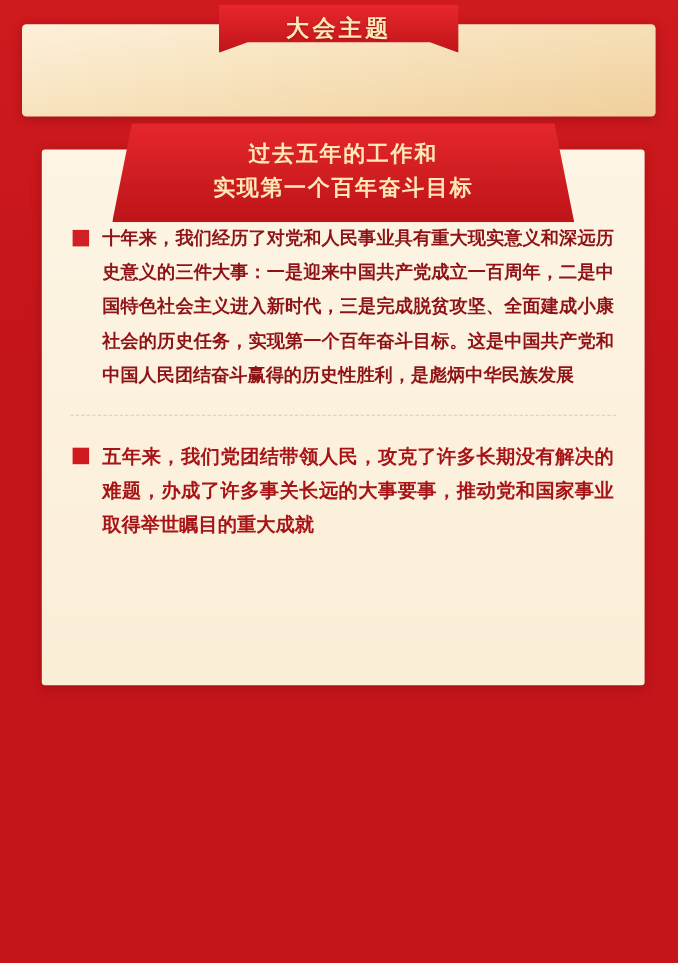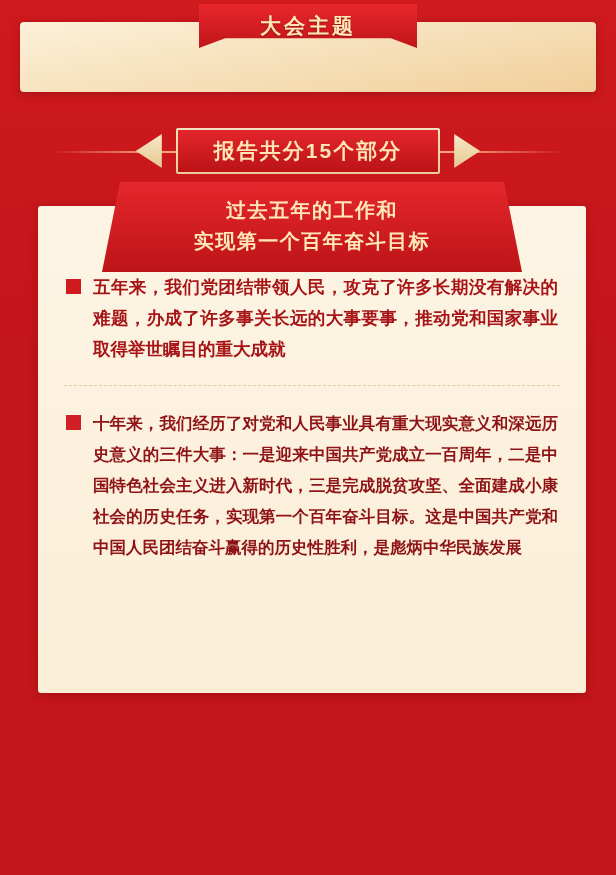--- a/index.html
+++ b/index.html
@@ -28,7 +28,7 @@
     margin: 22px 20px 0 20px;
     background: linear-gradient(170deg, #fdf0da 0%, #f7e2bd 45%, #f0cf9a 100%);
     border-radius: 4px;
-    padding: 46px 26px 24px 26px;
+    padding: 46px 26px 38px 26px;
     box-shadow: 0 2px 10px rgba(90, 8, 10, 0.35);
   }
   .ribbon {

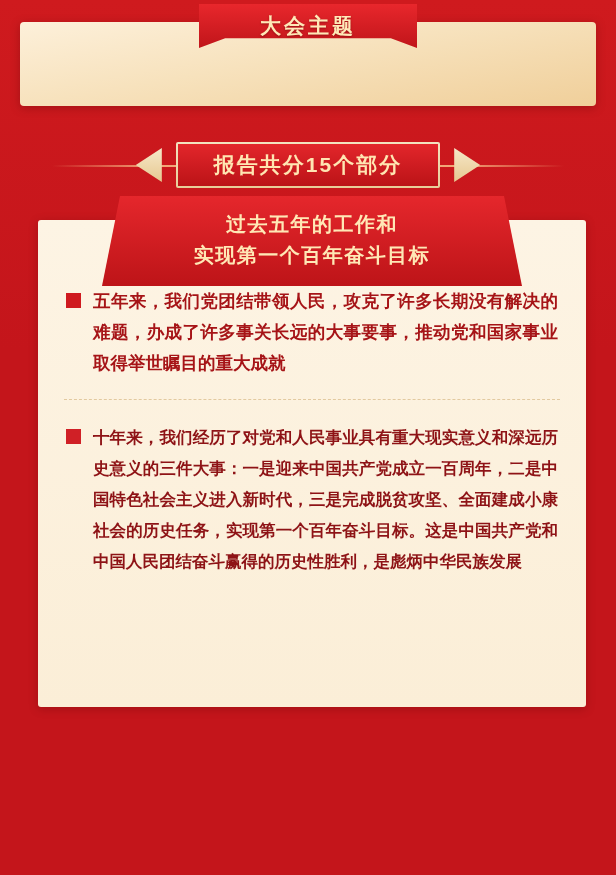--- a/index.html
+++ b/index.html
@@ -180,14 +180,6 @@
     <div class="ribbon">大会主题</div>
   </div>
 
-  <div class="parts-banner">
-    <div class="parts-line"></div>
-    <div class="arrow left"></div>
-    <div class="parts-inner">
-      <div class="inner-box">报告共分15个部分</div>
-    </div>
-    <div class="arrow right"></div>
-  </div>
 
   <div class="content-card">
     <div class="chapter-title">

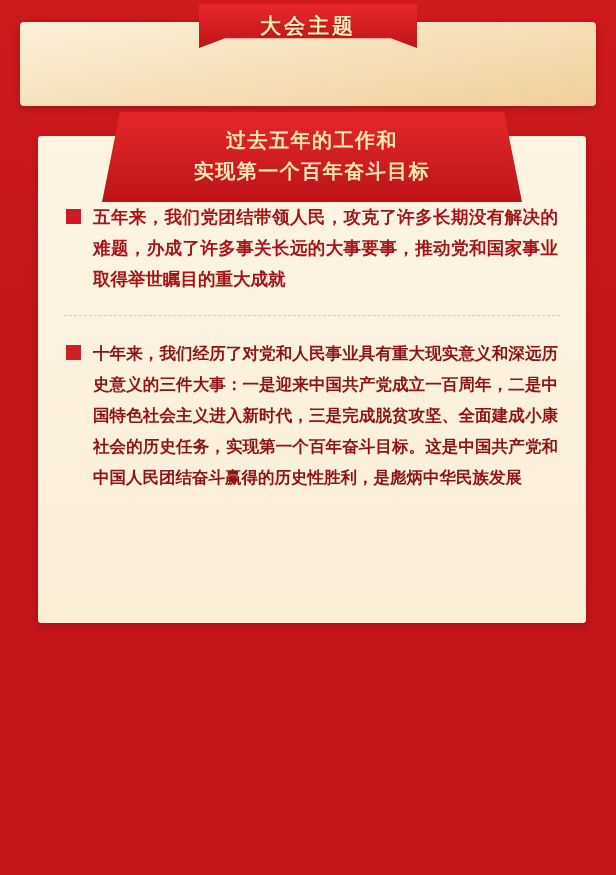--- a/index.html
+++ b/index.html
@@ -187,15 +187,15 @@
       <span class="line2">实现第一个百年奋斗目标</span>
     </div>
 
+    <div class="para normal">
+      <span class="bullet"></span>
+      <span class="para-text">十年来，我们经历了对党和人民事业具有重大现实意义和深远历史意义的三件大事：一是迎来中国共产党成立一百周年，二是中国特色社会主义进入新时代，三是完成脱贫攻坚、全面建成小康社会的历史任务，实现第一个百年奋斗目标。这是中国共产党和中国人民团结奋斗赢得的历史性胜利，是彪炳中华民族发展</span>
+    </div>
+
     <div class="para strong">
       <span class="bullet"></span>
       <span class="para-text">五年来，我们党团结带领人民，攻克了许多长期没有解决的难题，办成了许多事关长远的大事要事，推动党和国家事业取得举世瞩目的重大成就</span>
     </div>
-
-    <div class="para normal">
-      <span class="bullet"></span>
-      <span class="para-text">十年来，我们经历了对党和人民事业具有重大现实意义和深远历史意义的三件大事：一是迎来中国共产党成立一百周年，二是中国特色社会主义进入新时代，三是完成脱贫攻坚、全面建成小康社会的历史任务，实现第一个百年奋斗目标。这是中国共产党和中国人民团结奋斗赢得的历史性胜利，是彪炳中华民族发展</span>
-    </div>
   </div>
 
 </div>

